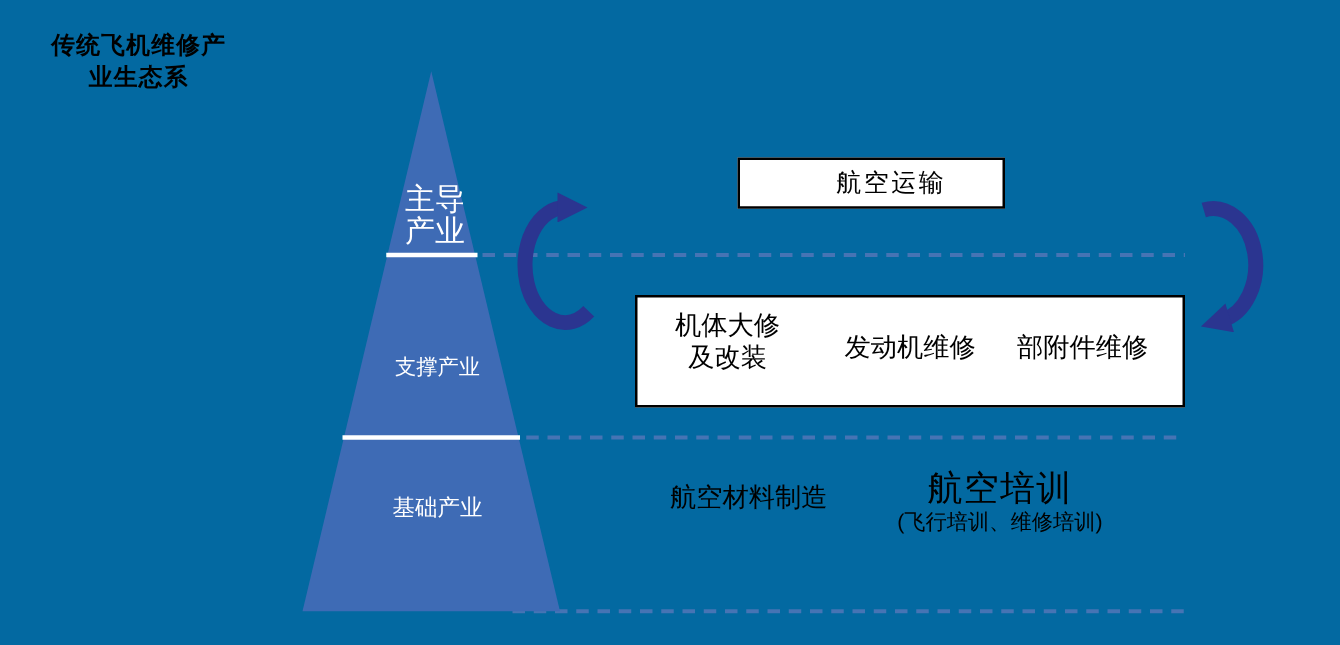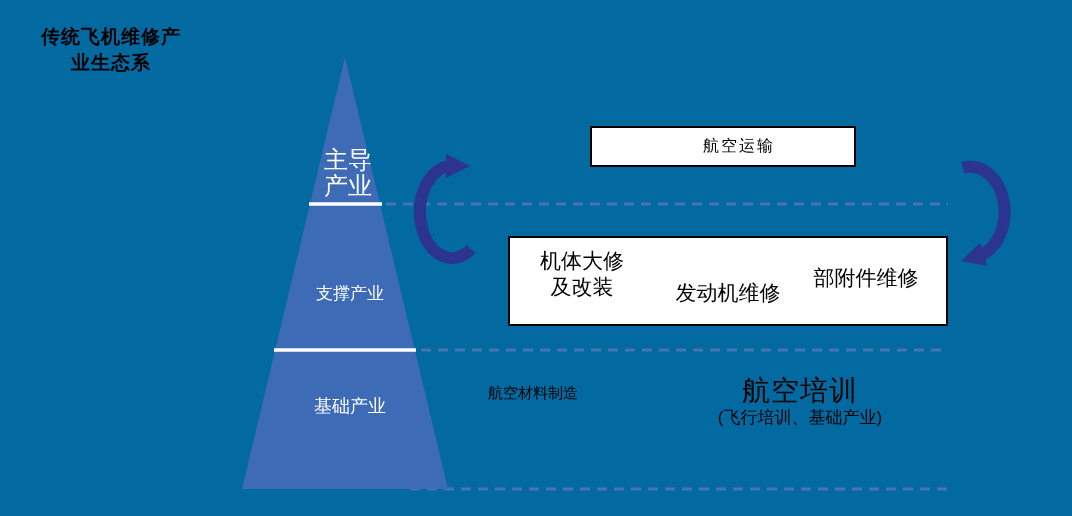--- a/index.html
+++ b/index.html
@@ -28,9 +28,9 @@
 
   .box{position:absolute;border:2px solid var(--box-border);background:#ffffff;box-sizing:border-box;}
   .box.transport{
-    left:590px;top:126px;width:266px;height:41px;
+    left:590px;top:126px;width:214px;height:41px;
     display:flex;align-items:center;justify-content:center;
-    font-size:16px;letter-spacing:2px;padding-left:32px;
+    font-size:20px;letter-spacing:2px;padding-left:32px;
   }
   .box.support{left:508px;top:236px;width:440px;height:90px;}
   .box.support .item{position:absolute;font-size:21px;text-align:center;}

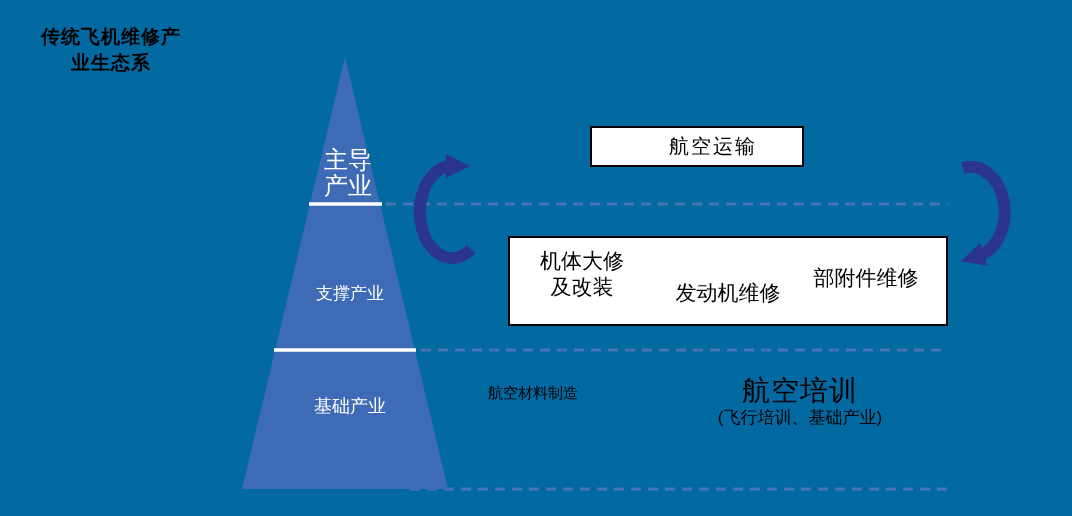--- a/index.html
+++ b/index.html
@@ -35,7 +35,7 @@
   .box.support{left:508px;top:236px;width:440px;height:90px;}
   .box.support .item{position:absolute;font-size:21px;text-align:center;}
   .box.support .item.i1{left:8px;top:10px;width:128px;line-height:26px;}
-  .box.support .item.i2{left:150px;top:26px;width:136px;margin-top:15px;}
+  .box.support .item.i2{left:150px;top:26px;width:136px;}
   .box.support .item.i3{left:288px;top:26px;width:136px;}
 
   .materials{

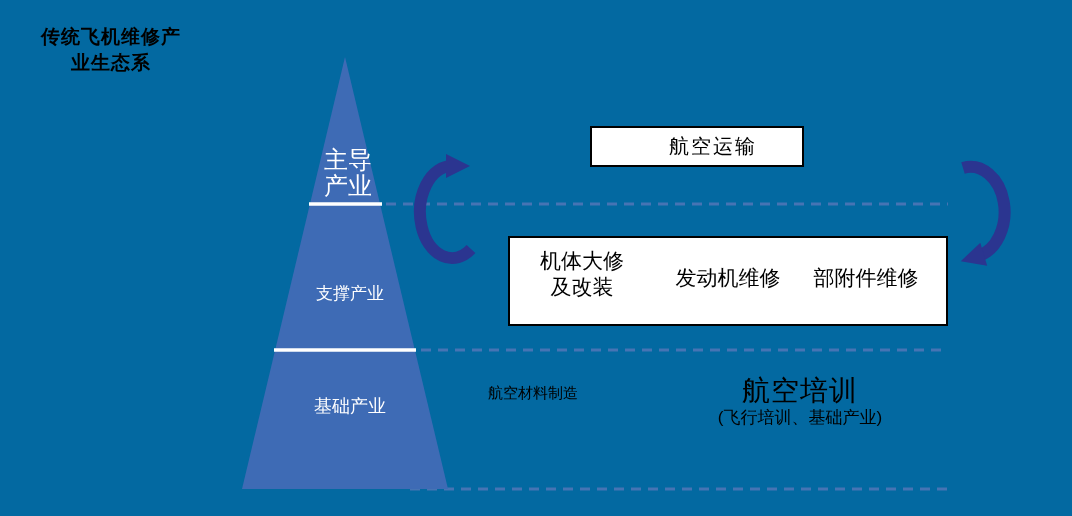--- a/index.html
+++ b/index.html
@@ -40,7 +40,7 @@
 
   .materials{
     position:absolute;left:488px;top:384px;width:174px;
-    font-size:15px;text-align:left;
+    font-size:21px;text-align:right;
   }
   .training{
     position:absolute;left:676px;top:376px;width:248px;text-align:center;

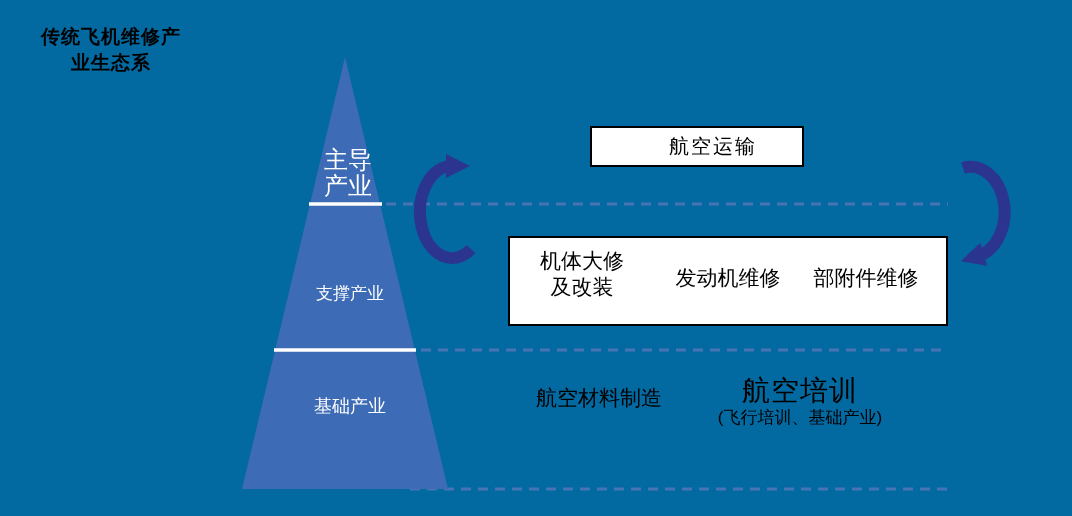--- a/index.html
+++ b/index.html
@@ -100,7 +100,7 @@
   <div class="materials">航空材料制造</div>
   <div class="training">
     <div class="t-title">航空培训</div>
-    <div class="t-sub">(飞行培训、基础产业)</div>
+    <div class="t-sub">(飞行培训、维修培训)</div>
   </div>
 
 </div>

